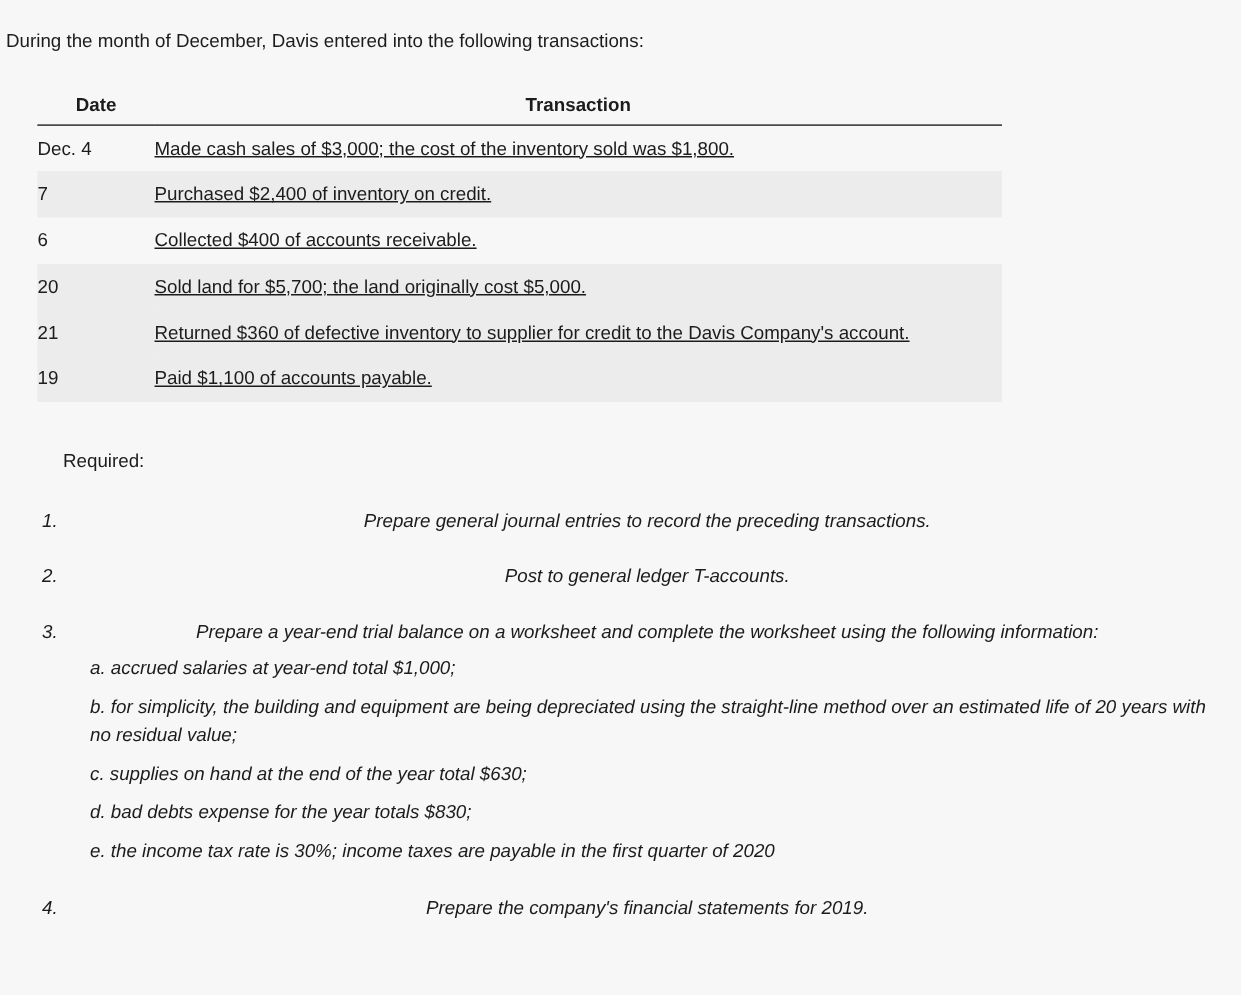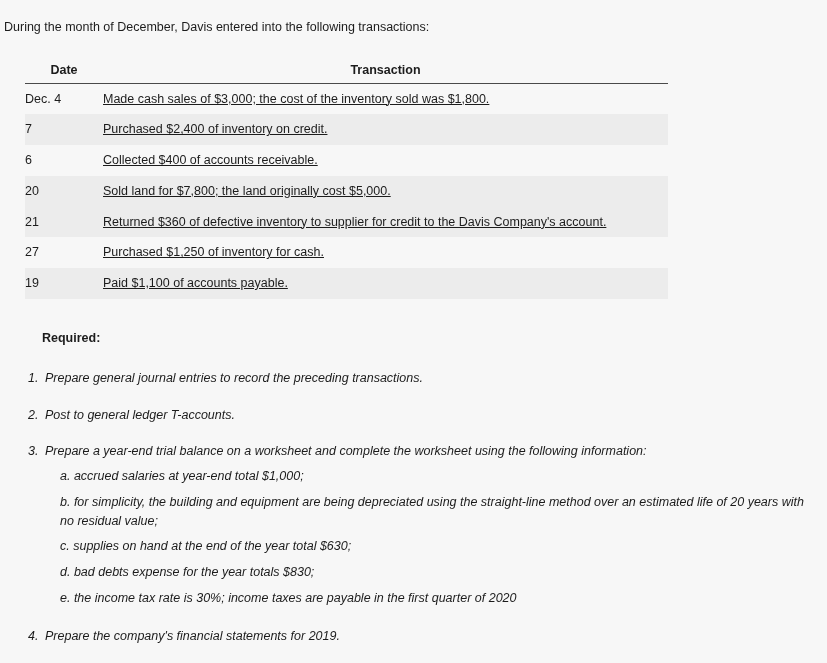--- a/index.html
+++ b/index.html
@@ -99,7 +99,7 @@
     </tr>
     <tr class="alt">
       <td class="date-cell">20</td>
-      <td class="txn-cell">Sold land for $7,800; the land originally cost $5,000.</td>
+      <td class="txn-cell">Sold land for $5,700; the land originally cost $5,000.</td>
     </tr>
     <tr class="alt">
       <td class="date-cell">21</td>

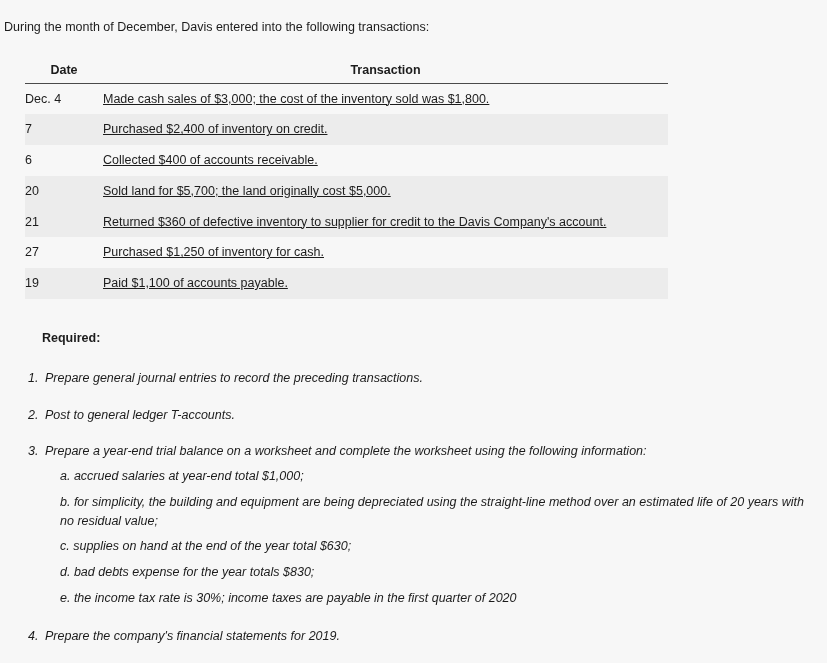--- a/index.html
+++ b/index.html
@@ -105,10 +105,6 @@
       <td class="date-cell">21</td>
       <td class="txn-cell">Returned $360 of defective inventory to supplier for credit to the Davis Company's account.</td>
     </tr>
-    <tr>
-      <td class="date-cell">27</td>
-      <td class="txn-cell">Purchased $1,250 of inventory for cash.</td>
-    </tr>
     <tr class="alt">
       <td class="date-cell">19</td>
       <td class="txn-cell">Paid $1,100 of accounts payable.</td>

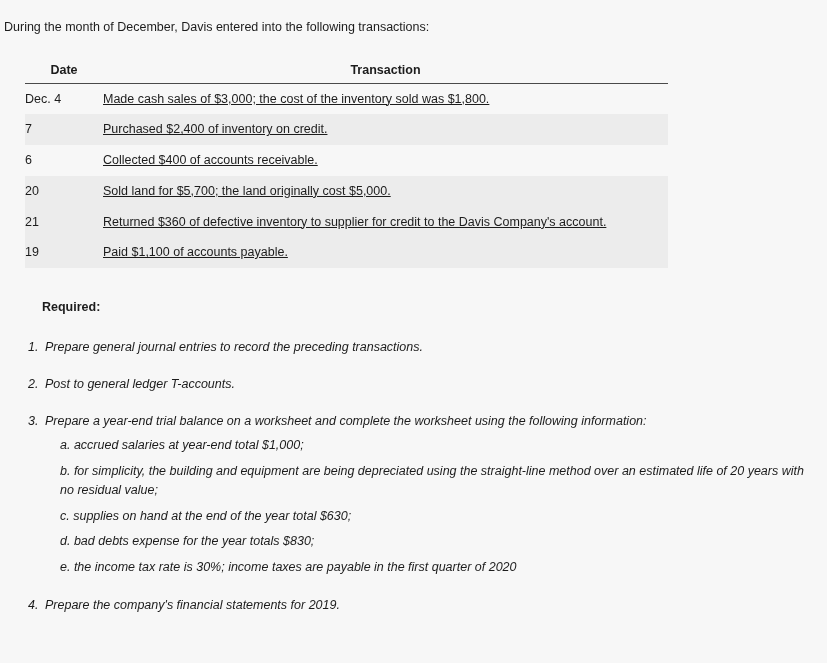--- a/index.html
+++ b/index.html
@@ -45,7 +45,7 @@
 
   .required-title {
     margin: 32px 0 0 42px;
-    font-weight: bold;
+    font-weight: normal;
   }
   .req-list {
     margin-top: 12px;

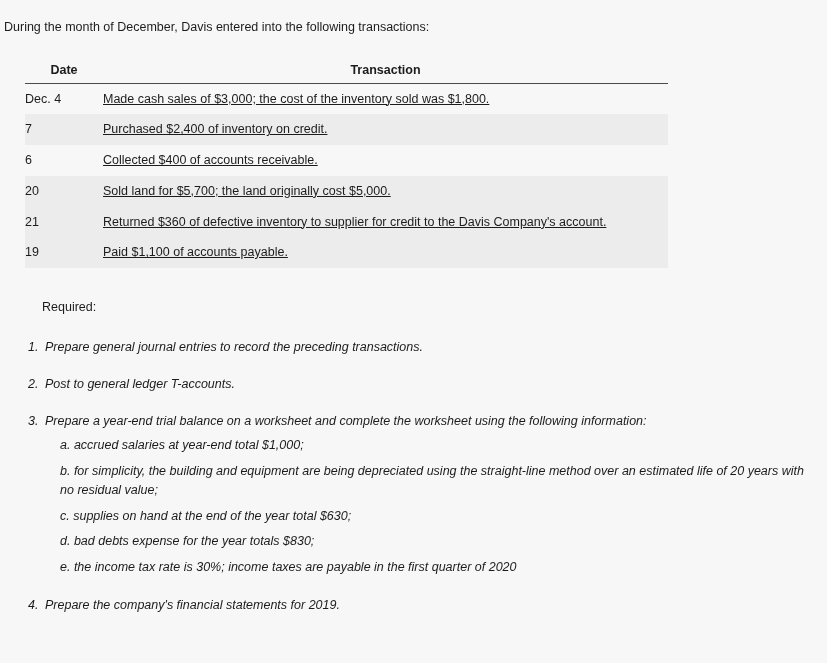--- a/index.html
+++ b/index.html
@@ -61,7 +61,7 @@
     width: 17px;
     flex-shrink: 0;
   }
-  .req-text { flex: 1; }
+  .req-text { flex: 1; text-align: center; }
   .sub-list {
     margin: 0 0 0 60px;
   }

